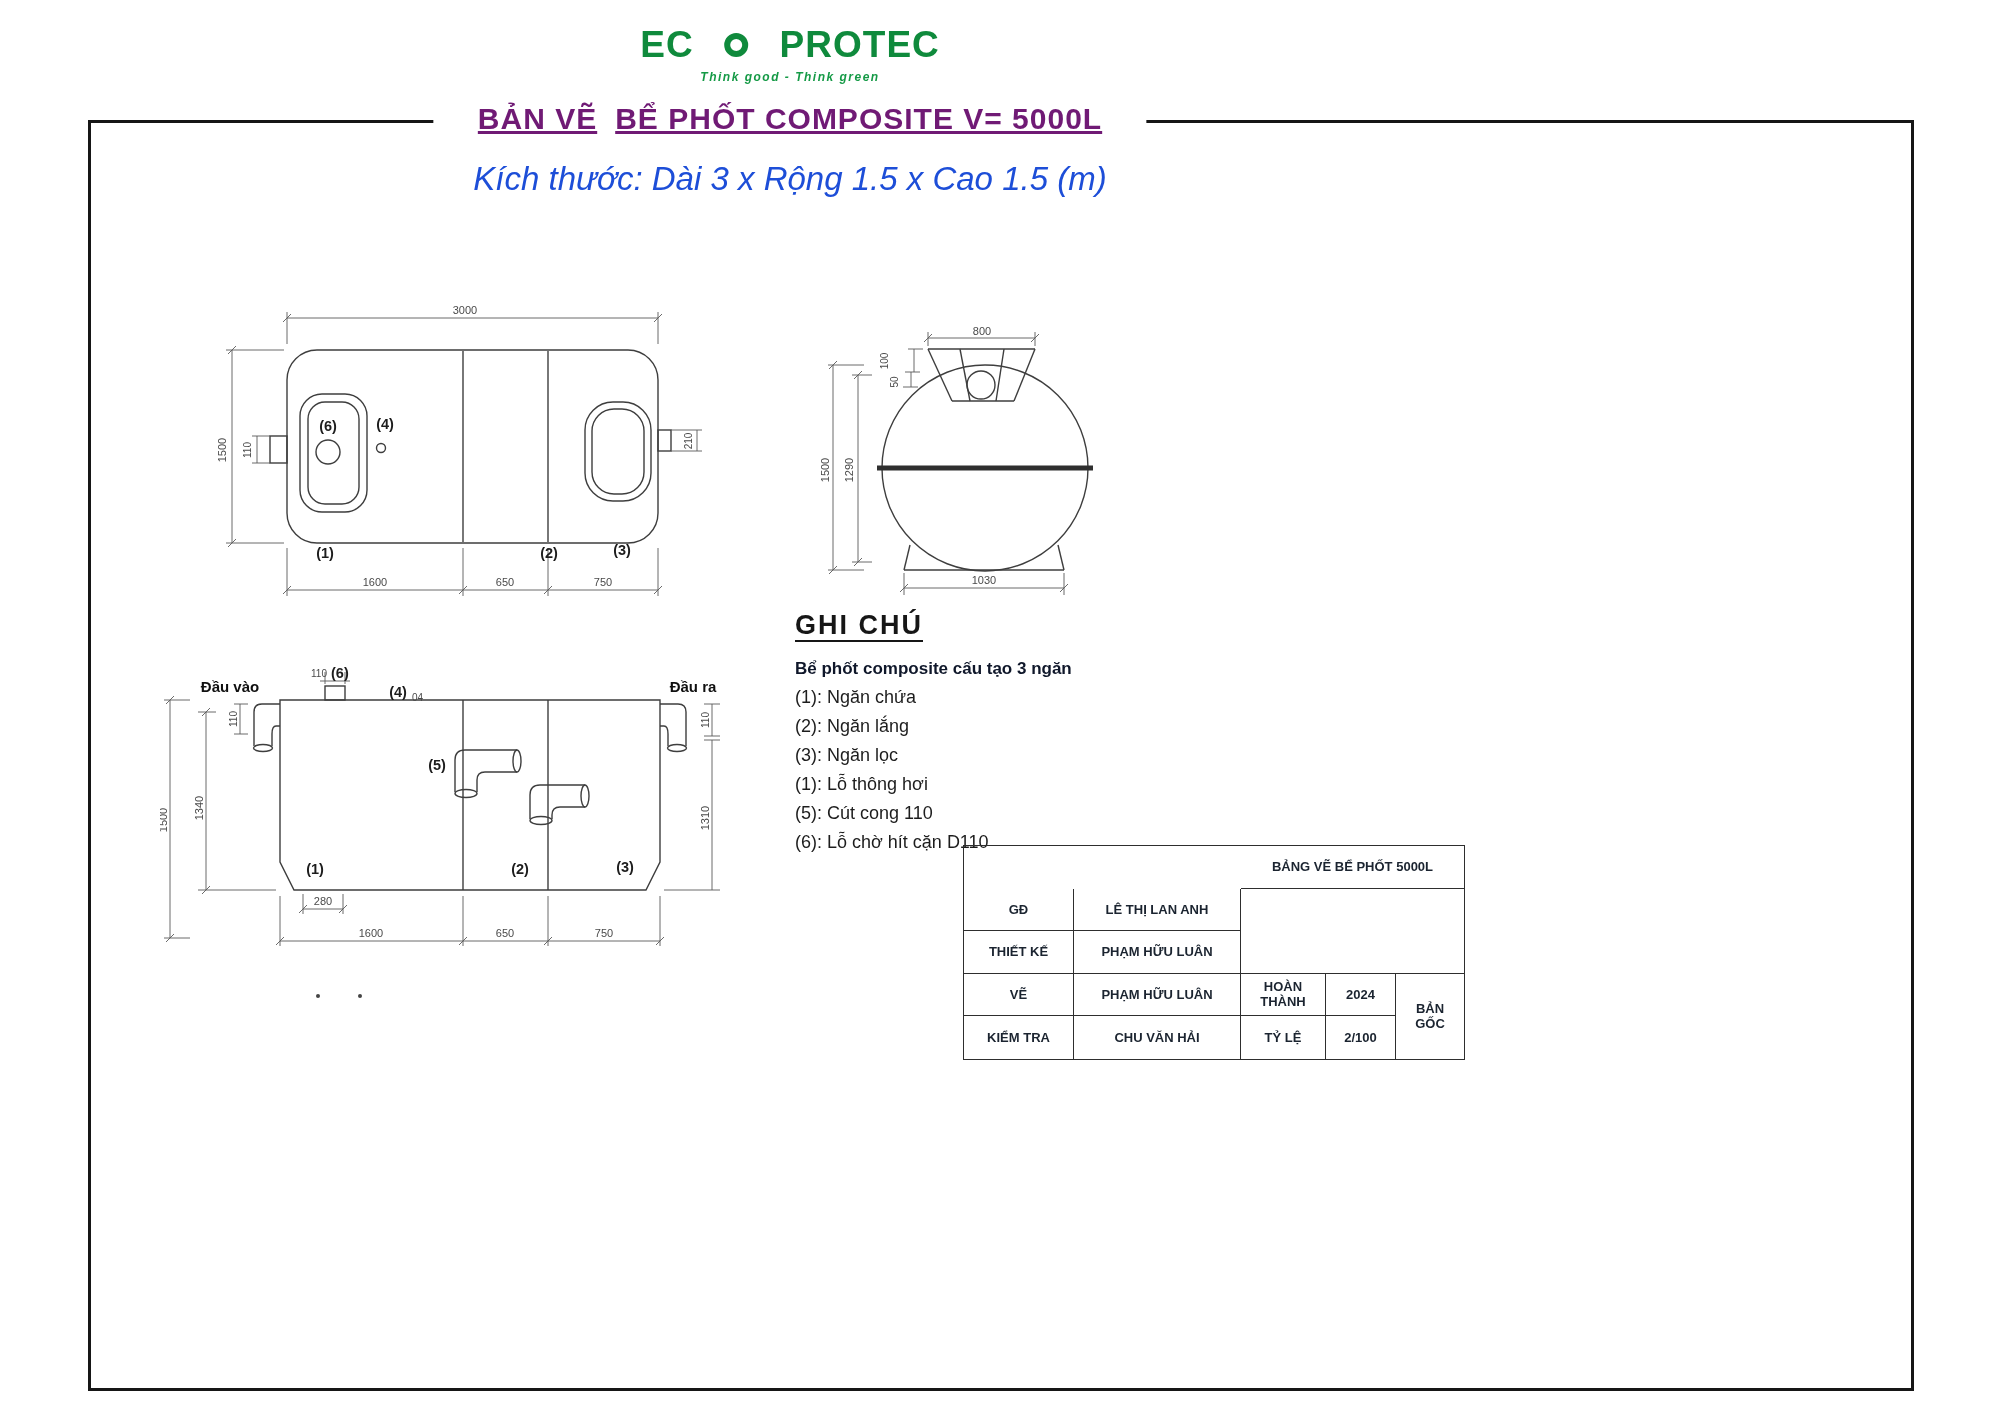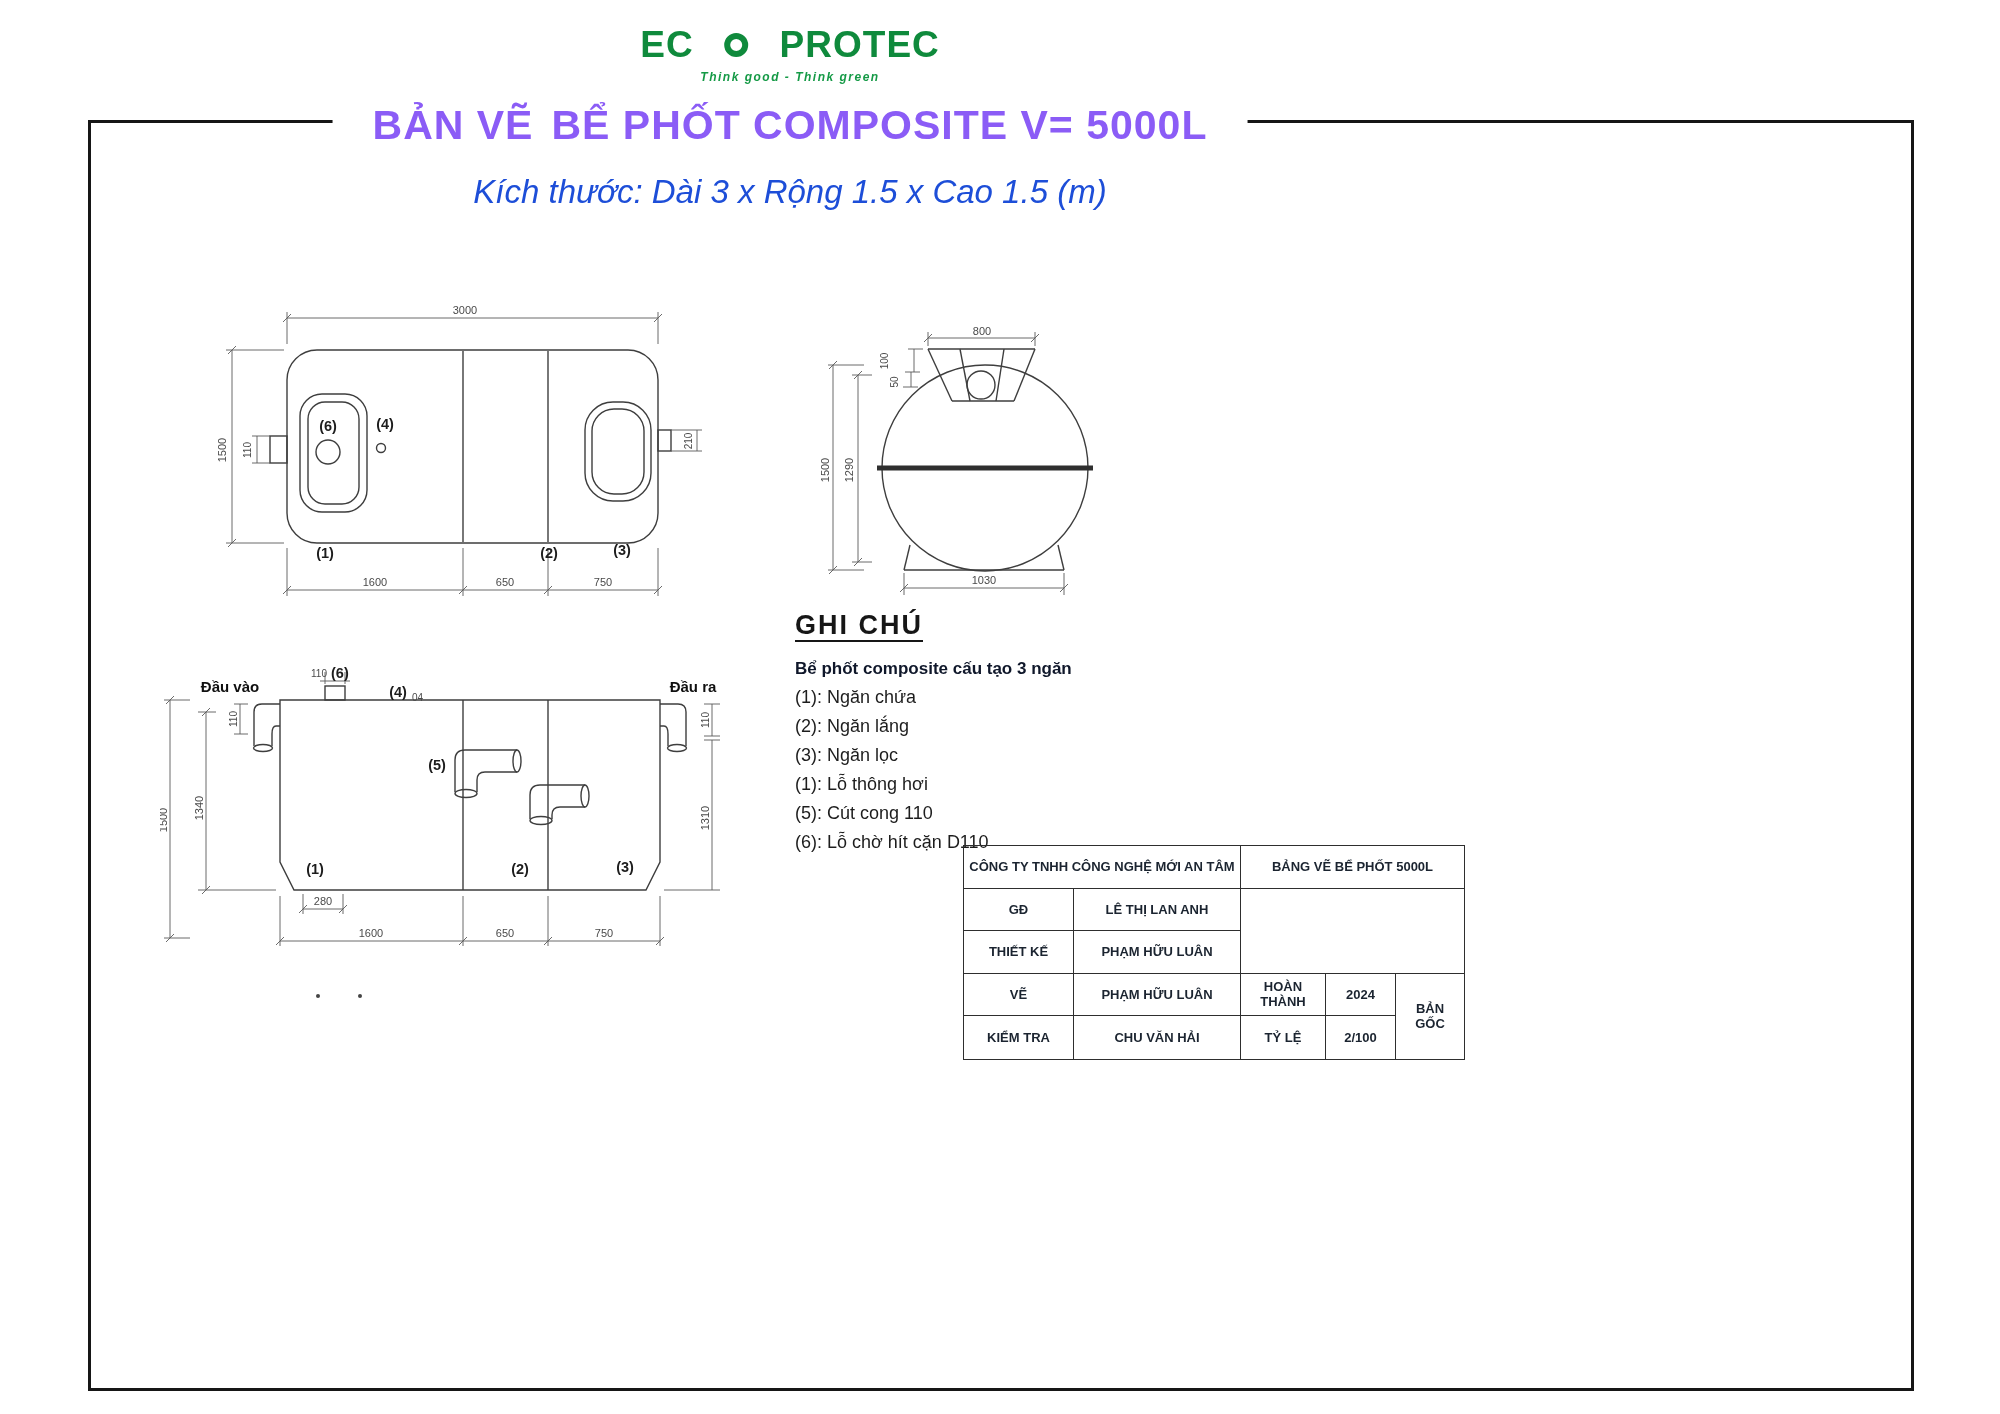--- a/index.html
+++ b/index.html
@@ -36,7 +36,7 @@
     background:#ffffff; padding:4px 40px 8px; text-align:center; z-index:2;
     white-space:nowrap;
   }
-  .title { font-size:41px; color:#8b5cf6; letter-spacing:1px; }
+  .title { font-size:30px; color:#701a75; letter-spacing:1px;text-decoration:underline; }
   .title .b1 { font-weight:800; margin-right:18px; }
   .title .b2 { font-weight:700; }
   .subtitle { font-size:33px; font-style:italic; color:#1d4ed8; margin-top:24px; font-weight:500; }

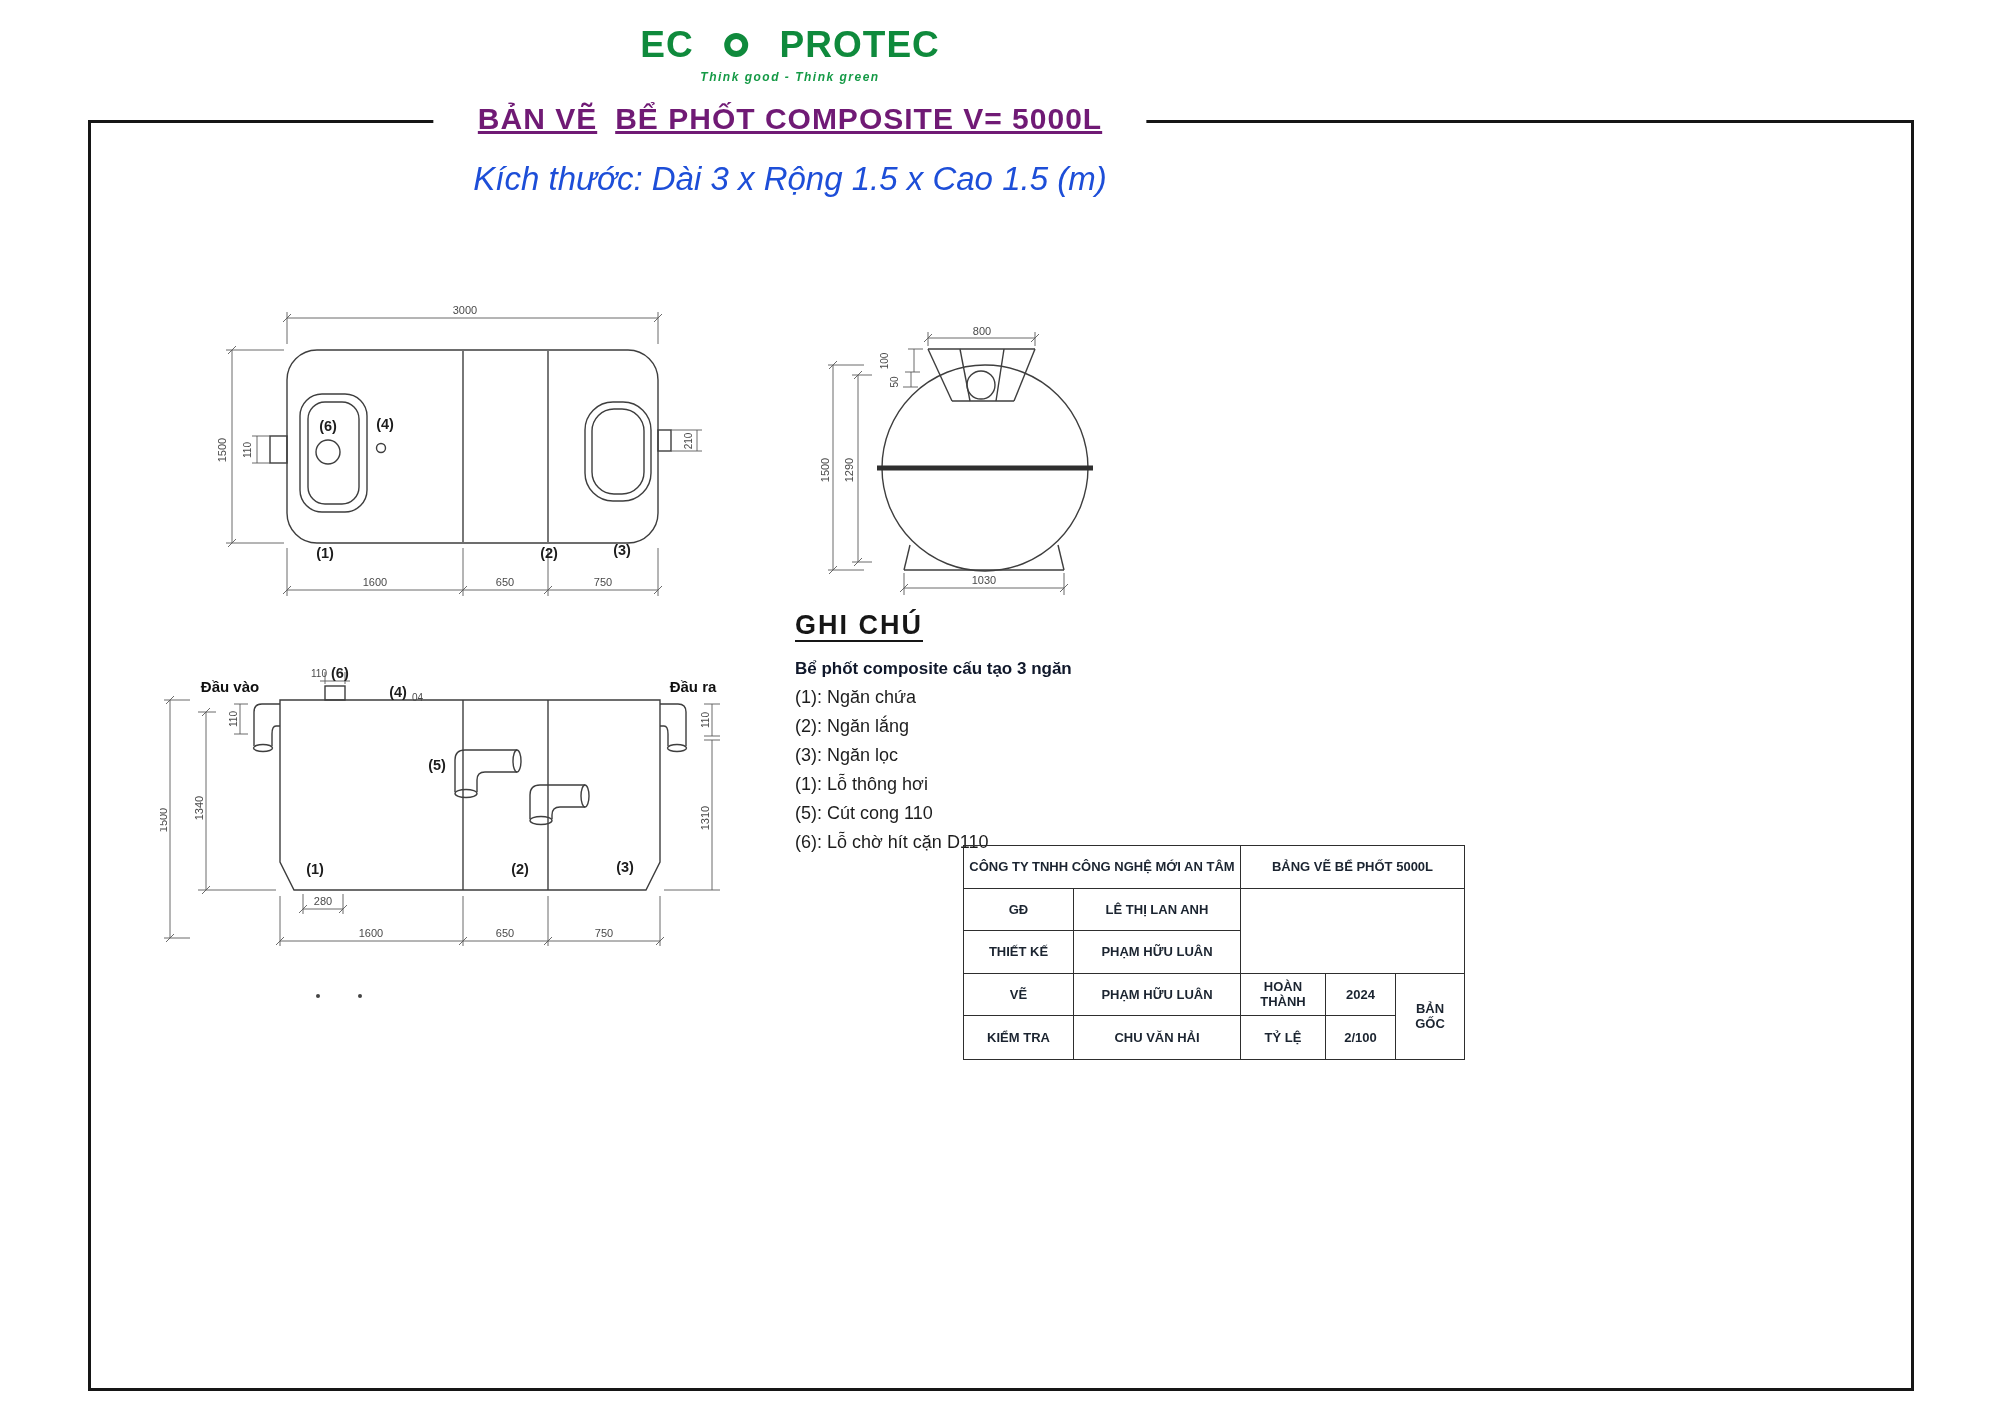--- a/index.html
+++ b/index.html
@@ -299,7 +299,6 @@
 </div>
 
 <div class="tblock">
-  <div class="tc" style="grid-column:1/3;grid-row:1">CÔNG TY TNHH CÔNG NGHỆ MỚI AN TÂM</div>
   <div class="tc last-col" style="grid-column:3/6;grid-row:1">BẢNG VẼ BỂ PHỐT 5000L</div>
 
   <div class="tc" style="grid-column:1;grid-row:2">GĐ</div>

